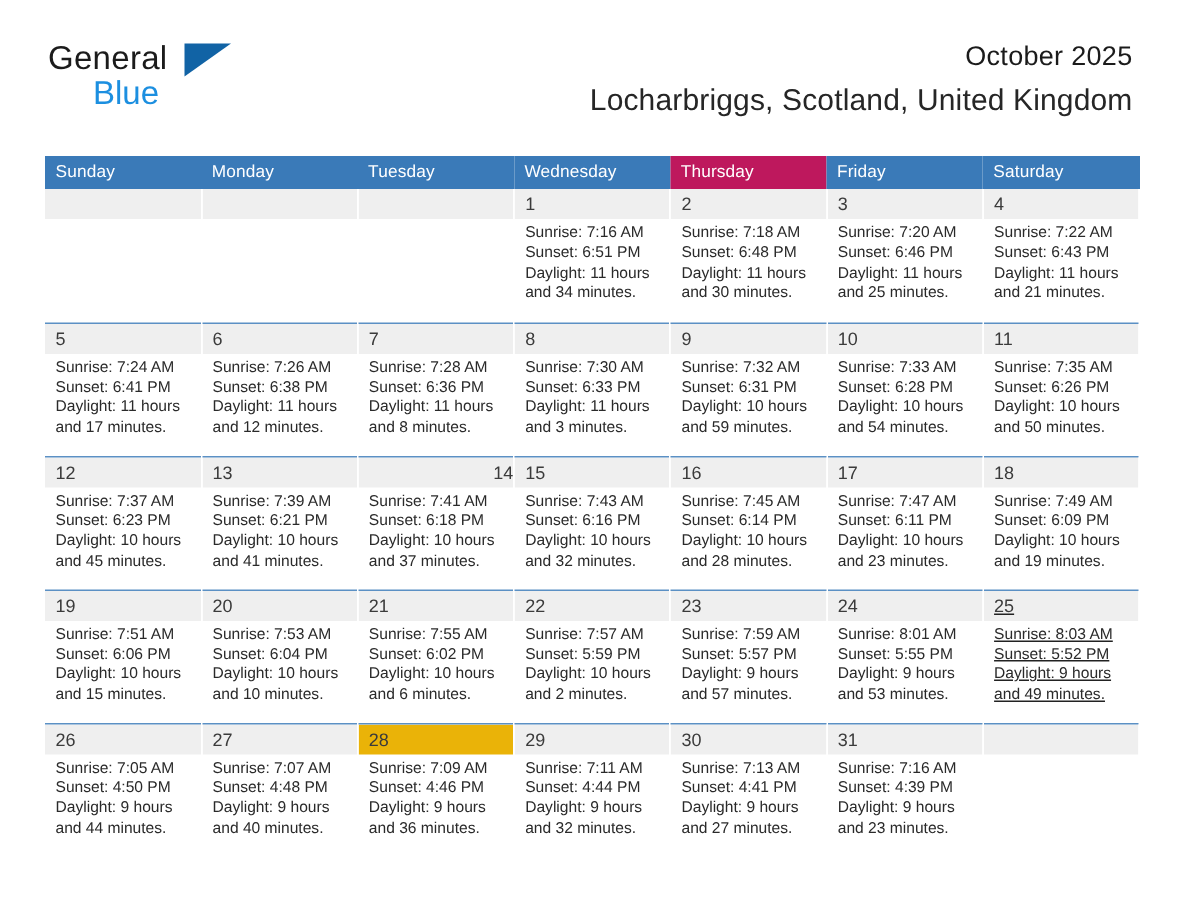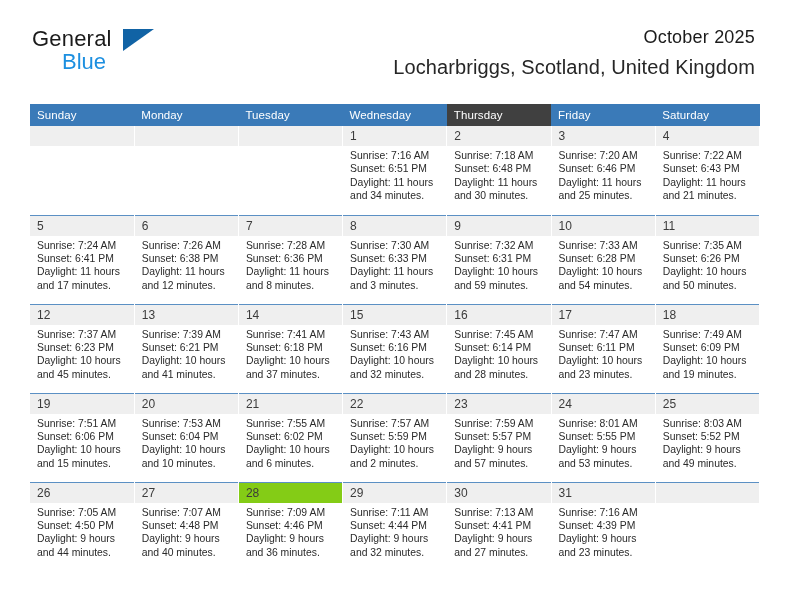--- a/index.html
+++ b/index.html
@@ -168,7 +168,7 @@
           <th style="background: rgb(58, 122, 184); color: rgb(255, 255, 255);">Monday</th>
           <th style="background: rgb(58, 122, 184); color: rgb(255, 255, 255);">Tuesday</th>
           <th style="background: rgb(58, 122, 184); color: rgb(255, 255, 255);">Wednesday</th>
-          <th style="background: #404040; color: rgb(255, 255, 255);">Thursday</th>
+          <th style="background: #be185d; color: rgb(255, 255, 255);">Thursday</th>
           <th style="background: rgb(58, 122, 184); color: rgb(255, 255, 255);">Friday</th>
           <th style="background: rgb(58, 122, 184); color: rgb(255, 255, 255);">Saturday</th>
         </tr>

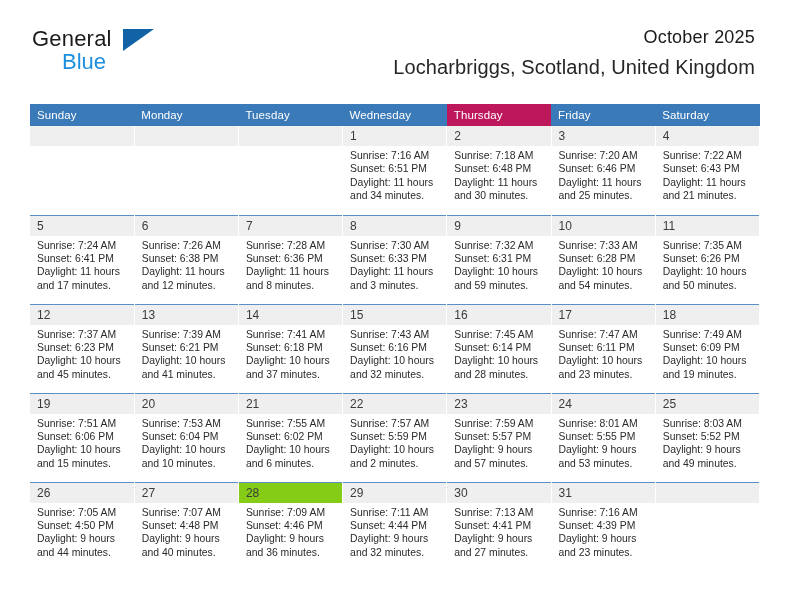--- a/index.html
+++ b/index.html
@@ -293,7 +293,7 @@
             </div>
           </td>
           <td style="border-top-color: rgb(91, 144, 196);">
-            <span class="daynum" style="background: rgb(239, 239, 239);">14</span>
+            <span class="daynum" style="background: rgb(239, 239, 239); text-align: right;">14</span>
             <div class="detail">
               <div>Sunrise: 7:41 AM</div>
               <div>Sunset: 6:18 PM</div>

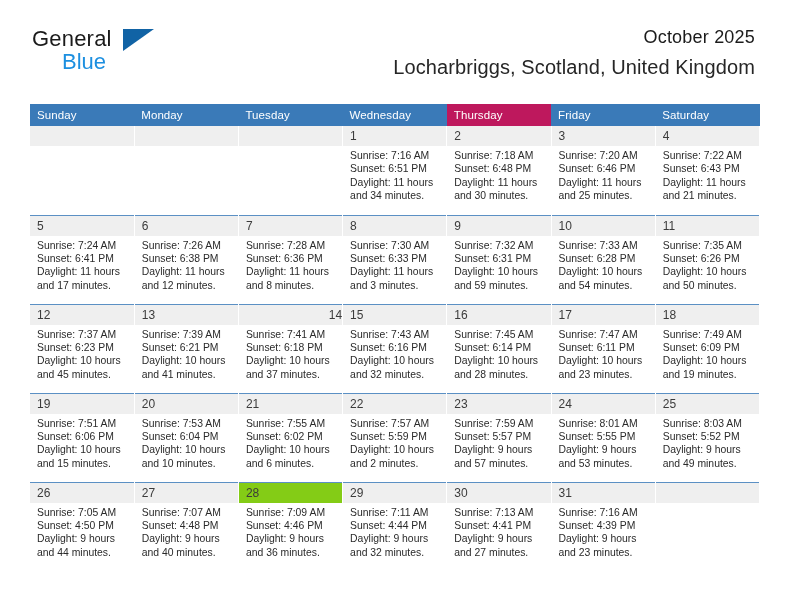--- a/index.html
+++ b/index.html
@@ -382,7 +382,7 @@
               <div class="dl">Daylight: 9 hours and 53 minutes.</div>
             </div>
           </td>
-          <td style="border-top-color: rgb(91, 144, 196);">
+          <td style="border-top-color: rgb(91, 144, 196); text-decoration: underline;">
             <span class="daynum" style="background: rgb(239, 239, 239);">25</span>
             <div class="detail">
               <div>Sunrise: 8:03 AM</div>

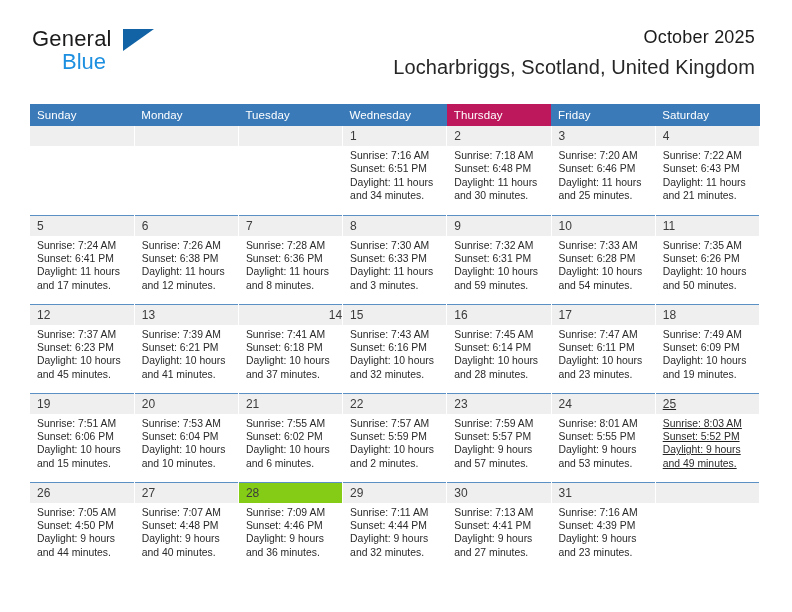--- a/index.html
+++ b/index.html
@@ -409,7 +409,7 @@
             </div>
           </td>
           <td style="border-top-color: rgb(91, 144, 196);">
-            <span class="daynum" style="background: #84cc16;">28</span>
+            <span class="daynum" style="background: #eab308;">28</span>
             <div class="detail">
               <div>Sunrise: 7:09 AM</div>
               <div>Sunset: 4:46 PM</div>

